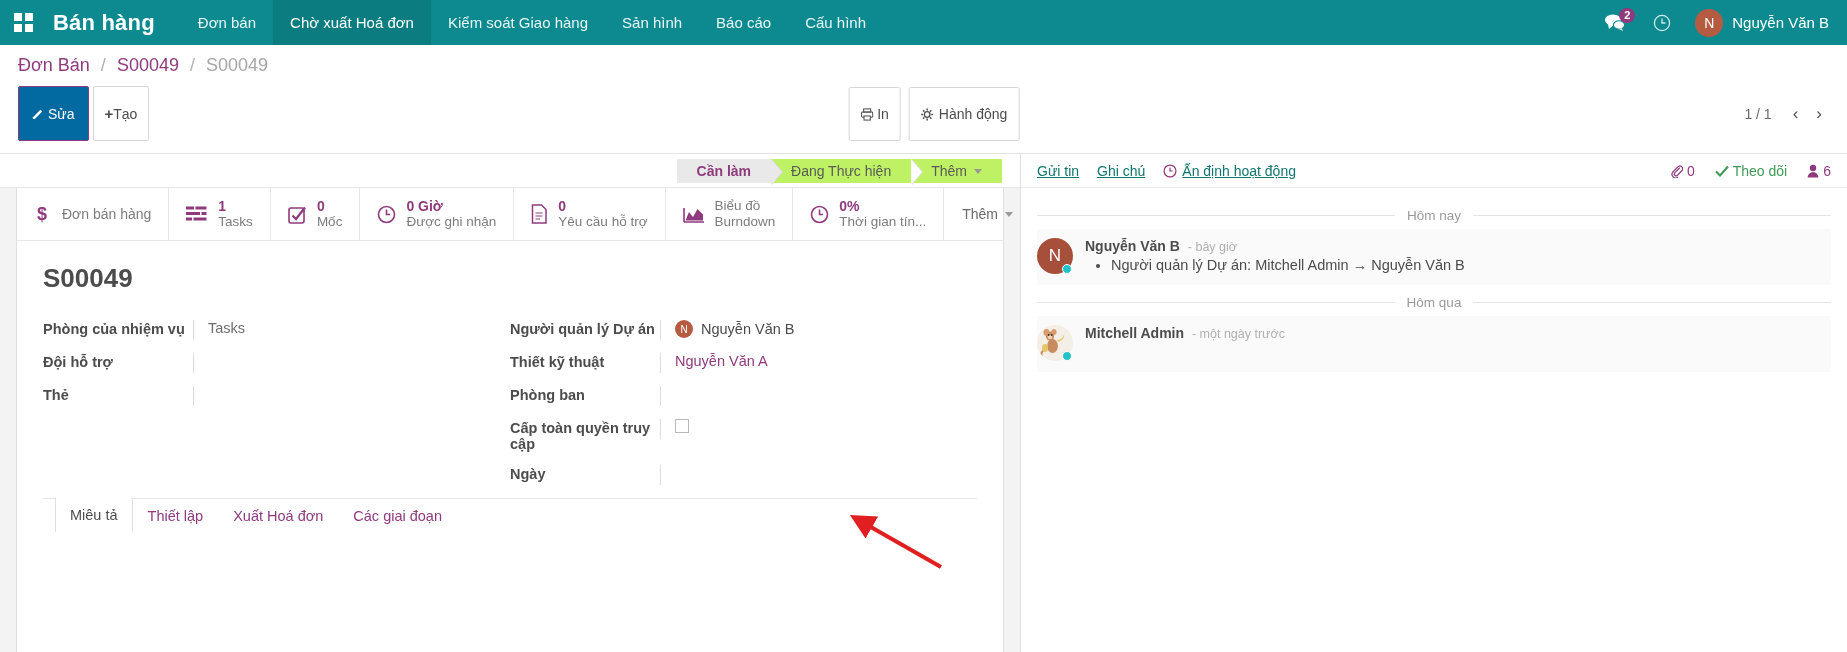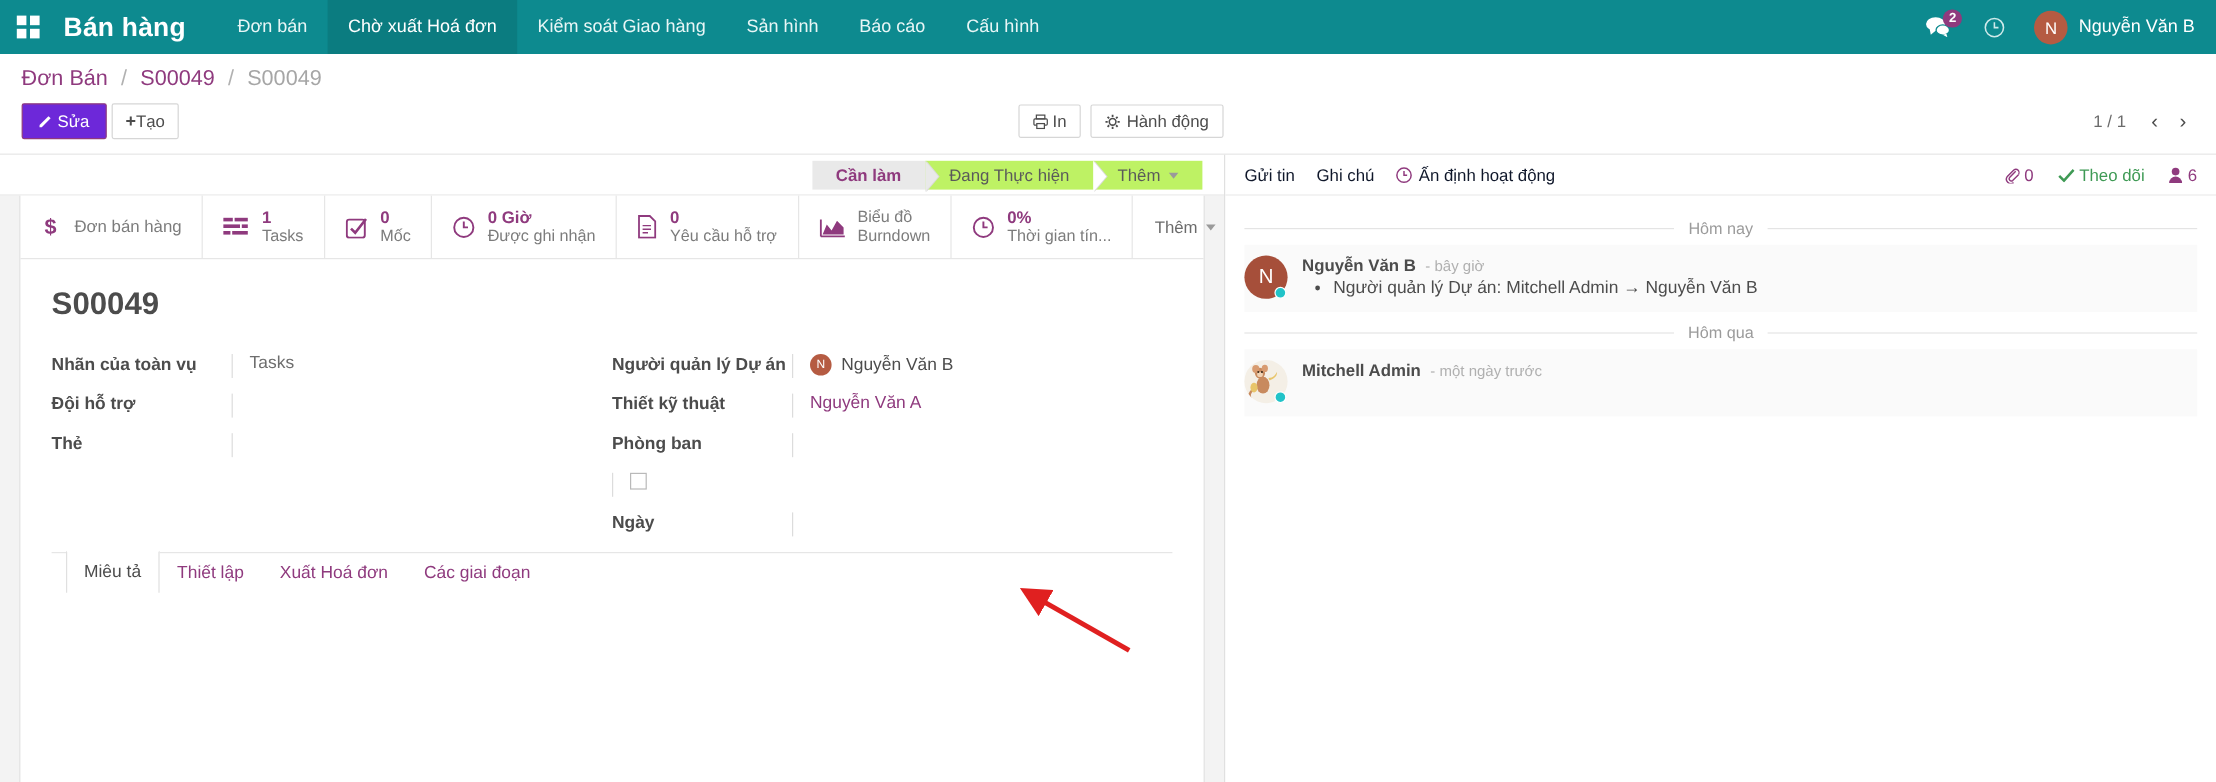--- a/index.html
+++ b/index.html
@@ -102,7 +102,7 @@
     white-space: nowrap;
   }
   .btn-primary {
-    background: #6d28d9; border-color: #8f3a7e; color: #fff;
+    background: #0369a1; border-color: #8f3a7e; color: #fff;
     padding: 6px 13px;
   }
   .btn-group-left { display: flex; gap: 0; }

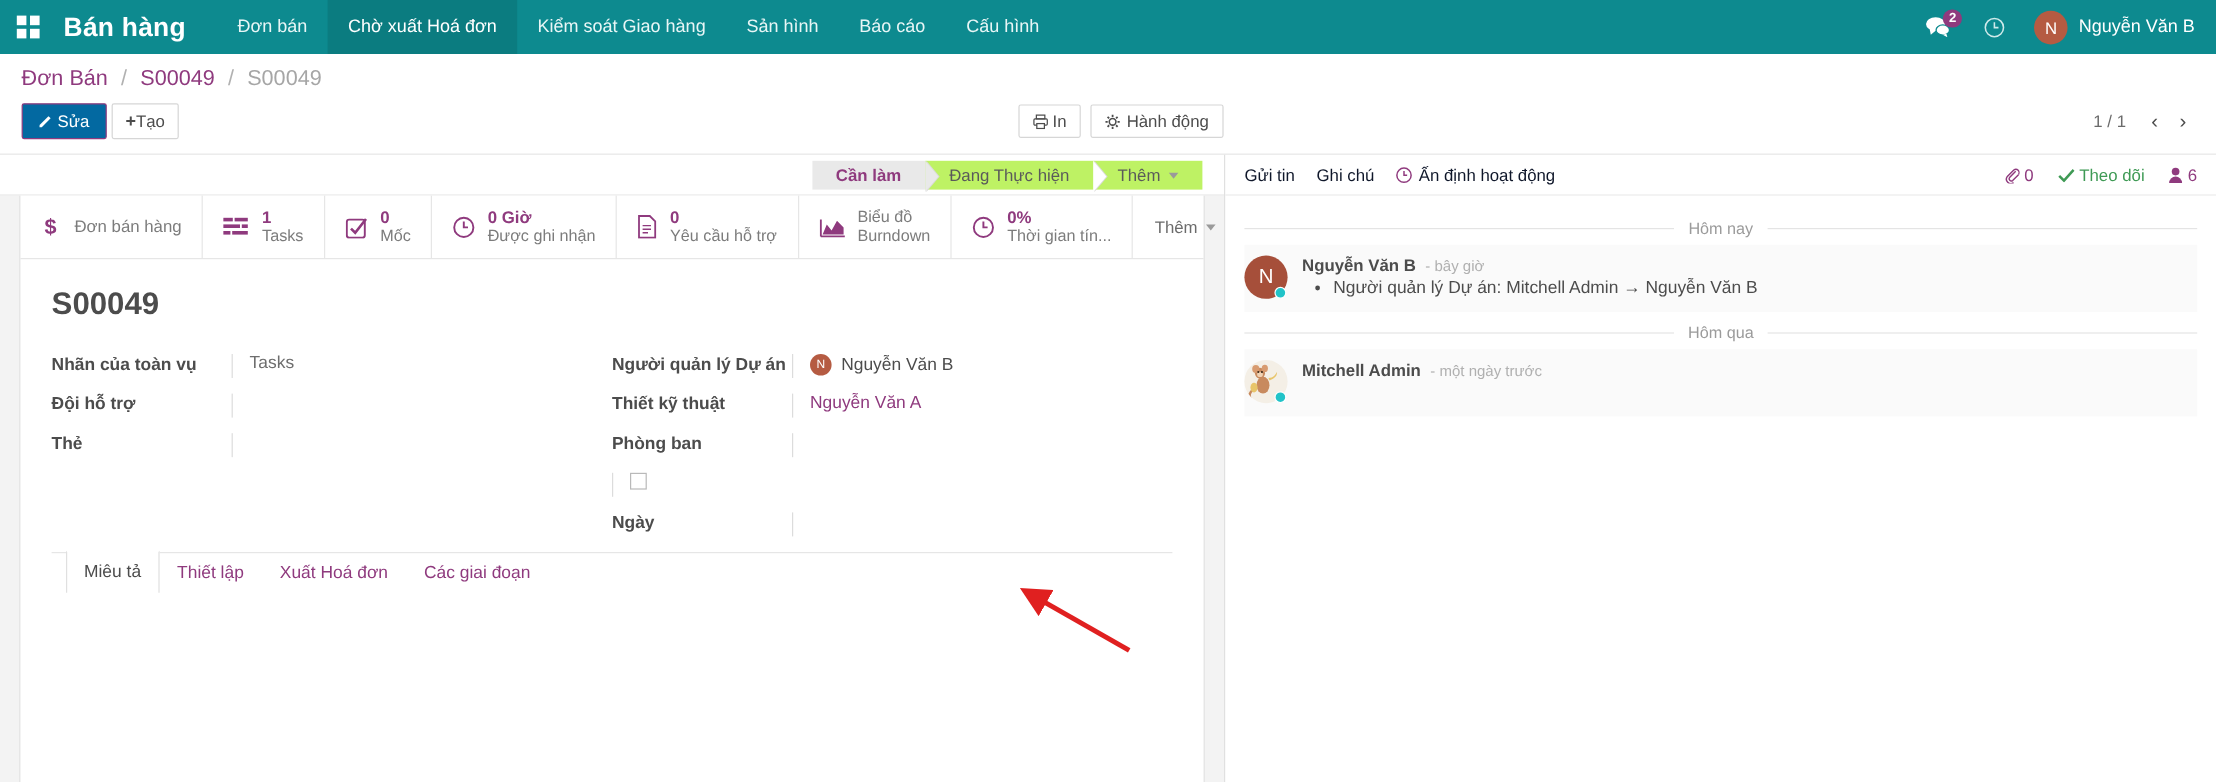--- a/index.html
+++ b/index.html
@@ -93,7 +93,7 @@
   .cp-row { display: flex; align-items: center; }
   .btn {
     font-size: 14px;
-    padding: 5px 11px;
+    padding: 18px 11px;
     border: 1px solid #d6d6d6;
     background: #fff;
     color: #4c4c4c;

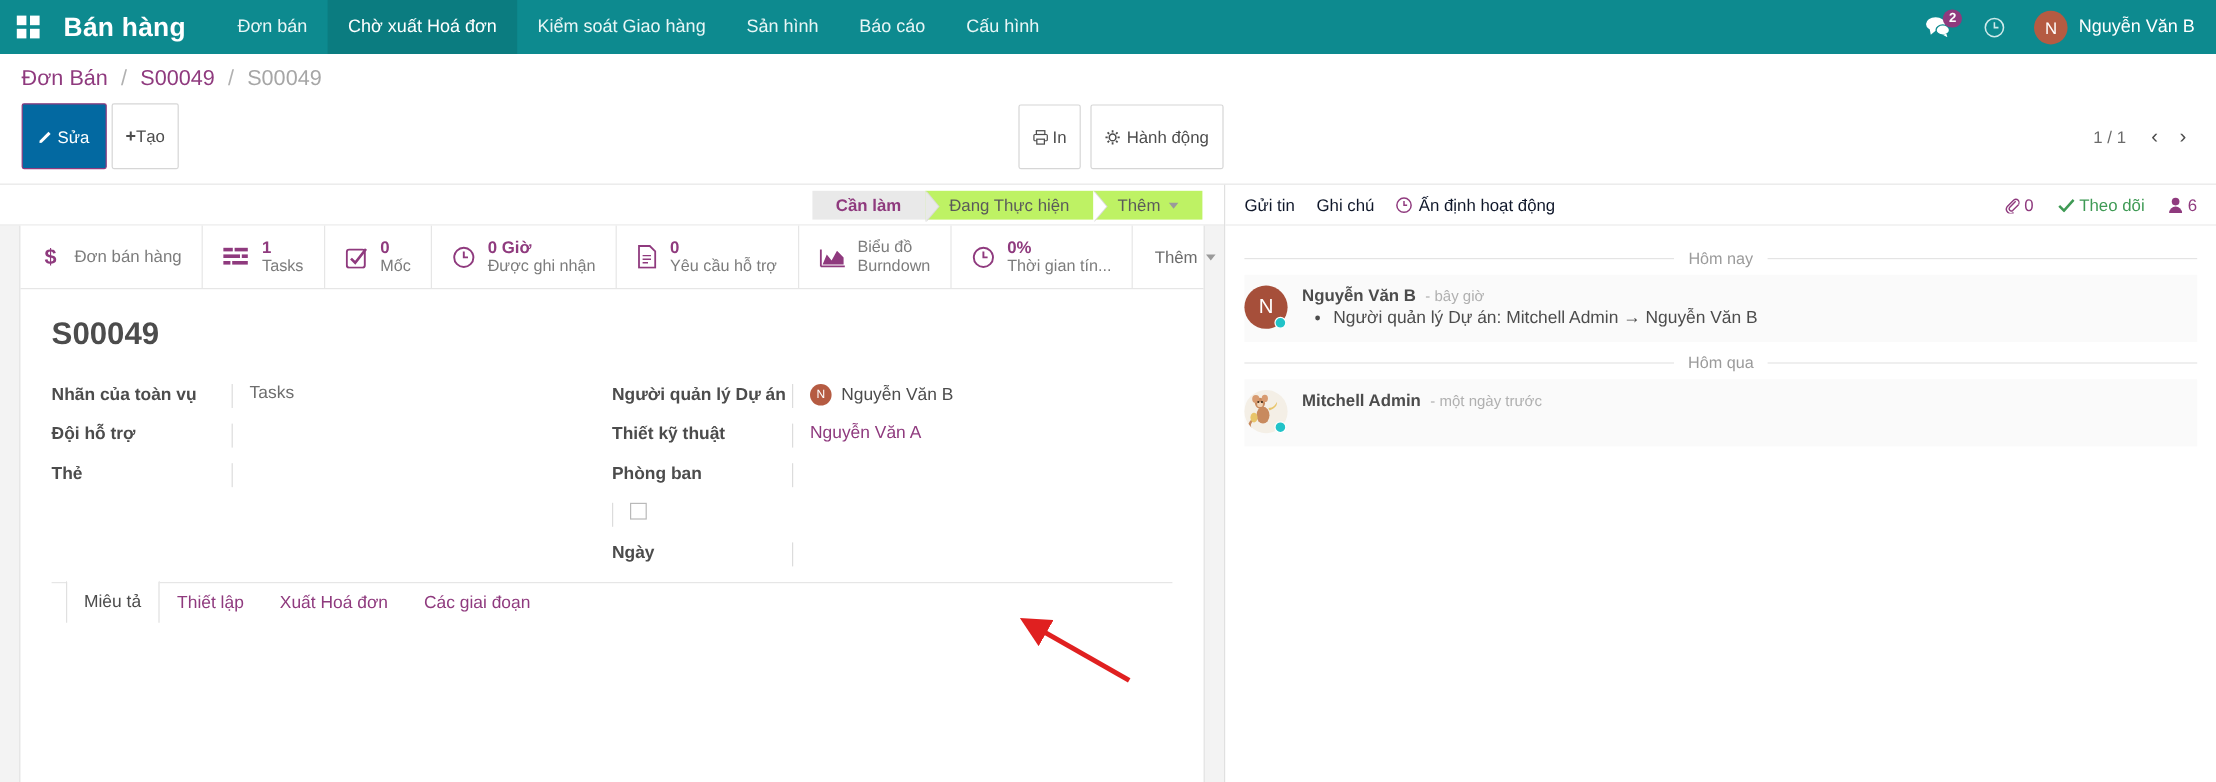--- a/index.html
+++ b/index.html
@@ -267,7 +267,7 @@
     border-bottom: 1px solid #ececec;
     font-size: 14px;
   }
-  .ch-act { color: #0f172a; cursor: pointer; margin-right: 18px; display: flex; align-items: center; gap: 5px; white-space: nowrap; }
+  .ch-act { color: #0f766e; cursor: pointer; margin-right: 18px; display: flex; align-items: center; gap: 5px; white-space: nowrap; text-decoration: underline; }
   .ch-right { margin-left: auto; display: flex; align-items: center; gap: 20px; }
   .ch-chip { display: flex; align-items: center; gap: 4px; cursor: pointer; color: #8f3a7e; font-size: 14px; }
   .ch-chip.follow { color: #3f9a55; }

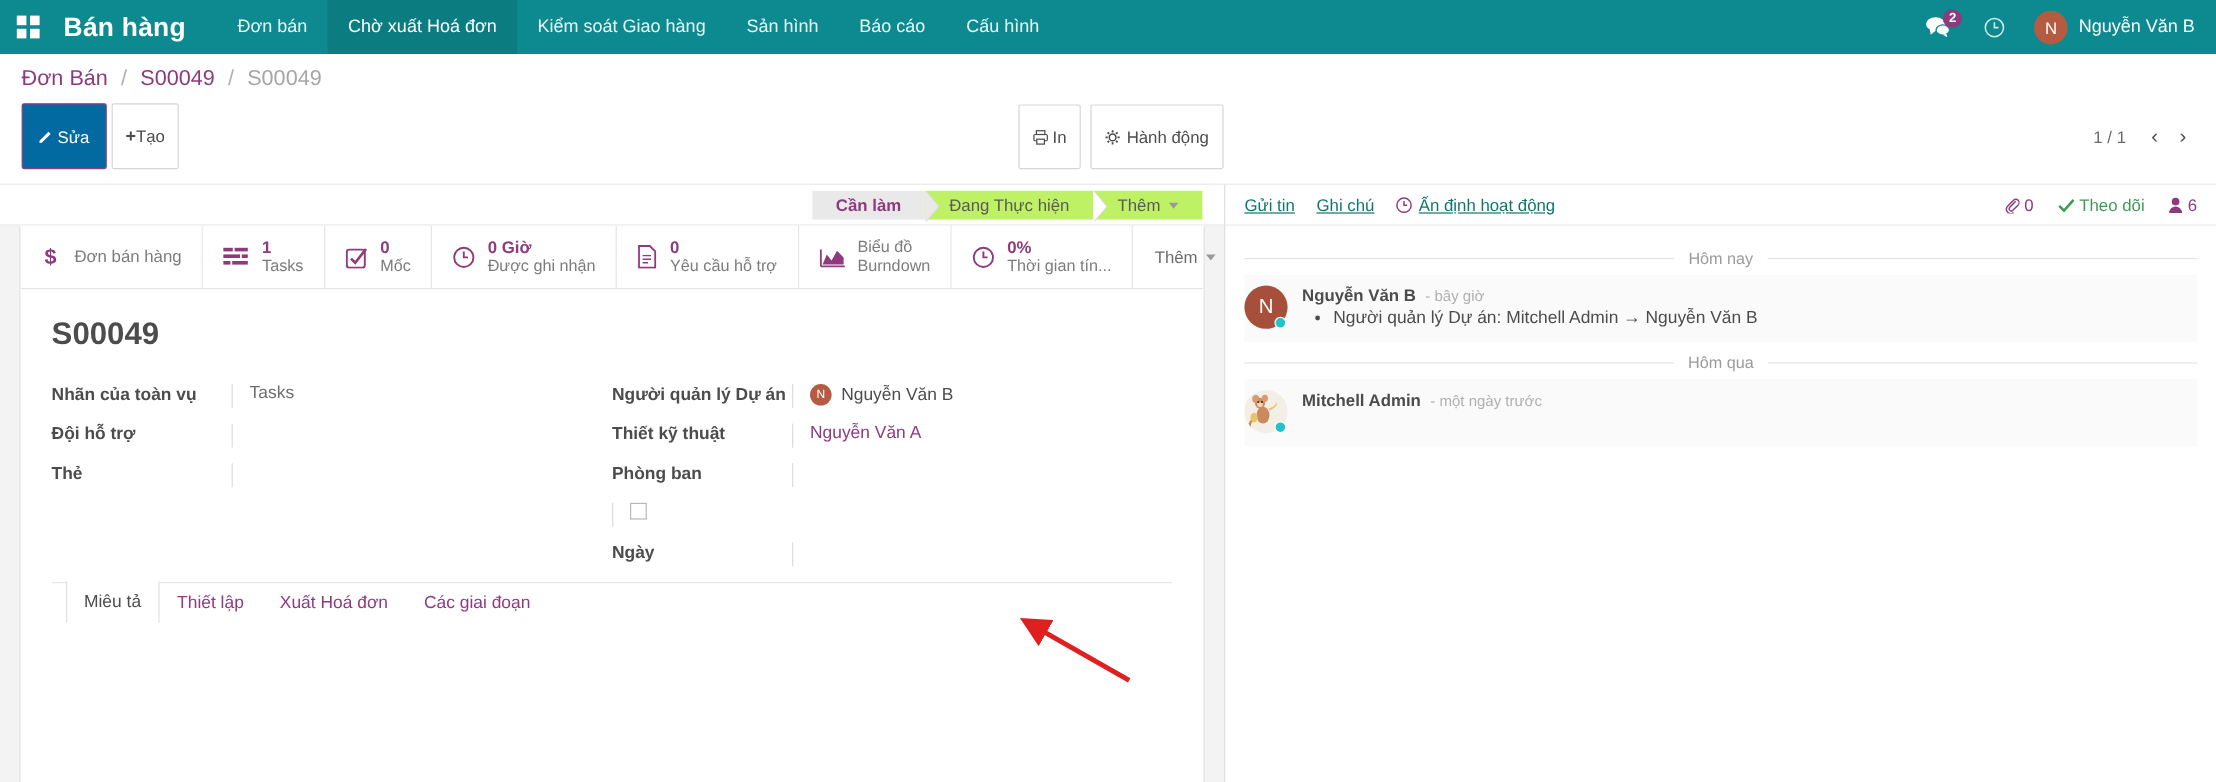--- a/index.html
+++ b/index.html
@@ -501,7 +501,7 @@
 
           <div class="fcol">
             <div class="frow">
-              <div class="flabel">Nhãn của toàn vụ</div>
+              <div class="flabel">Phòng của nhiệm vụ</div>
               <div class="fval plain">Tasks</div>
             </div>
             <div class="frow">

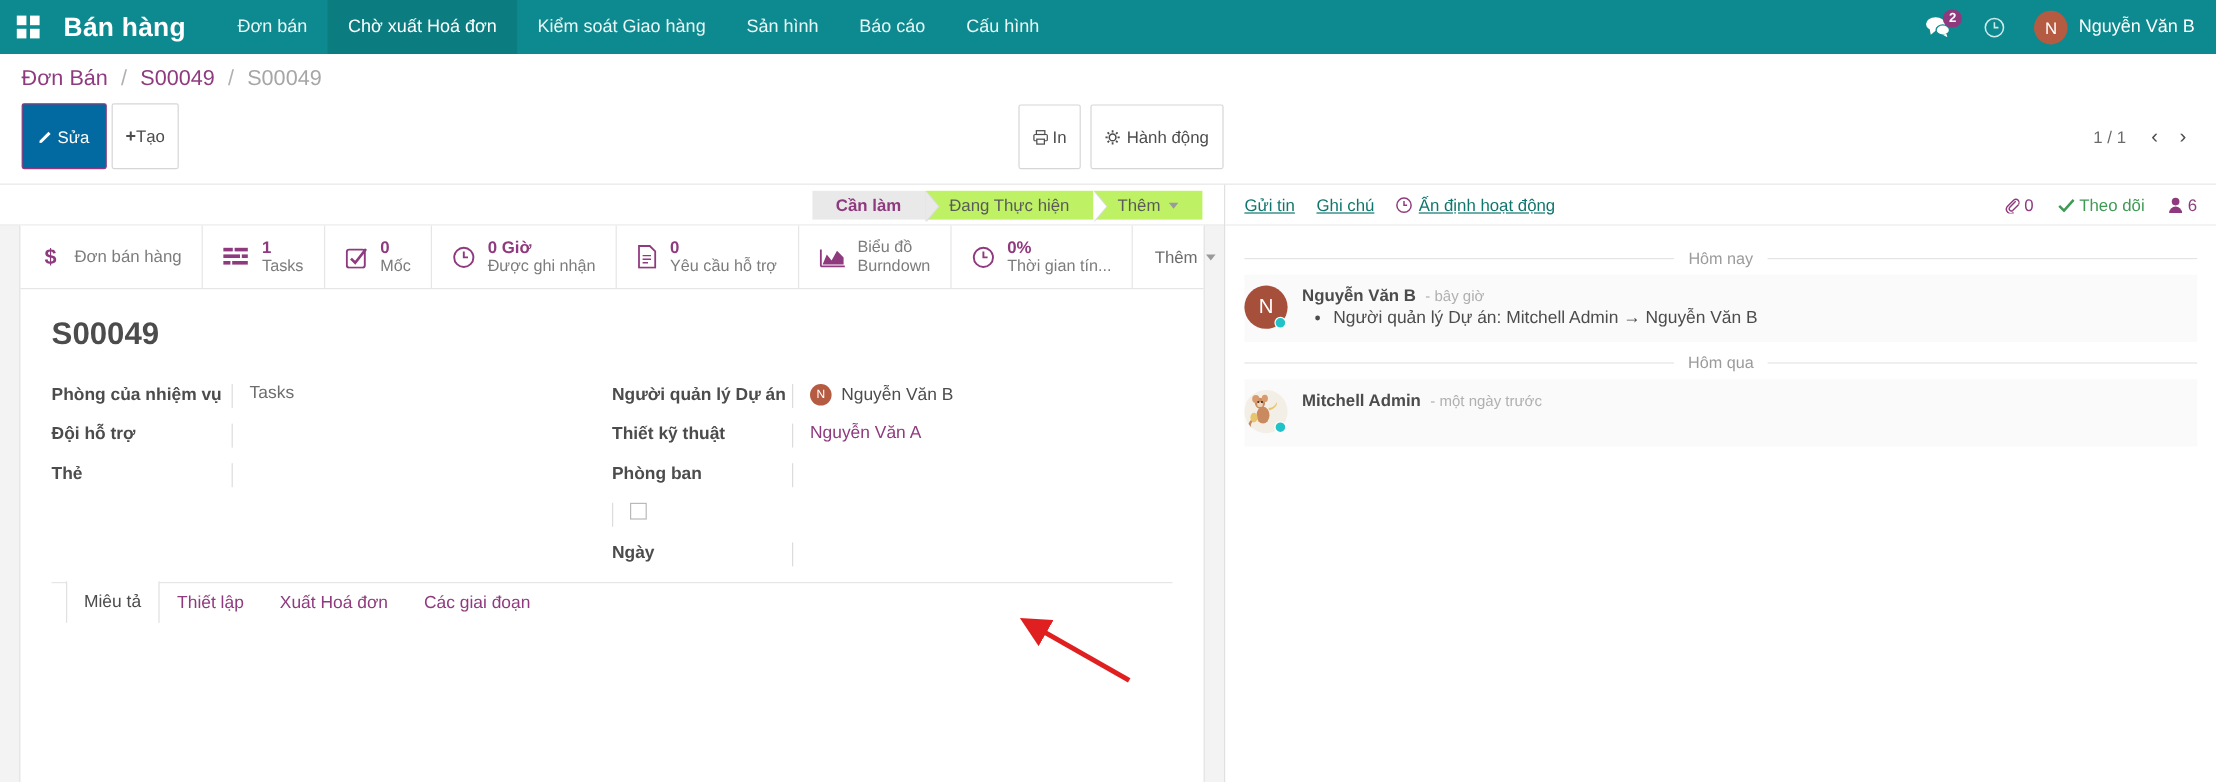--- a/index.html
+++ b/index.html
@@ -533,6 +533,7 @@
               <div class="fval plain">&nbsp;</div>
             </div>
             <div class="frow">
+              <div class="flabel">Cấp toàn quyền truy cập</div>
               <div class="fval">
                 <span class="chk"></span>
               </div>

